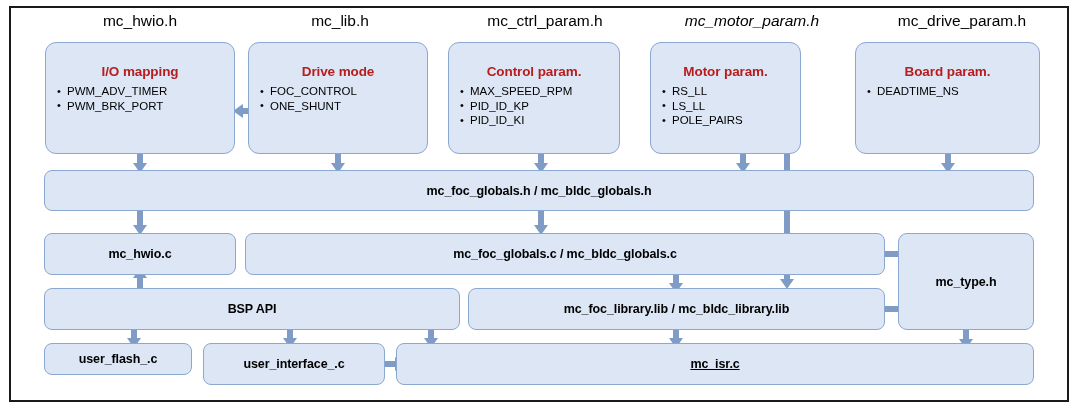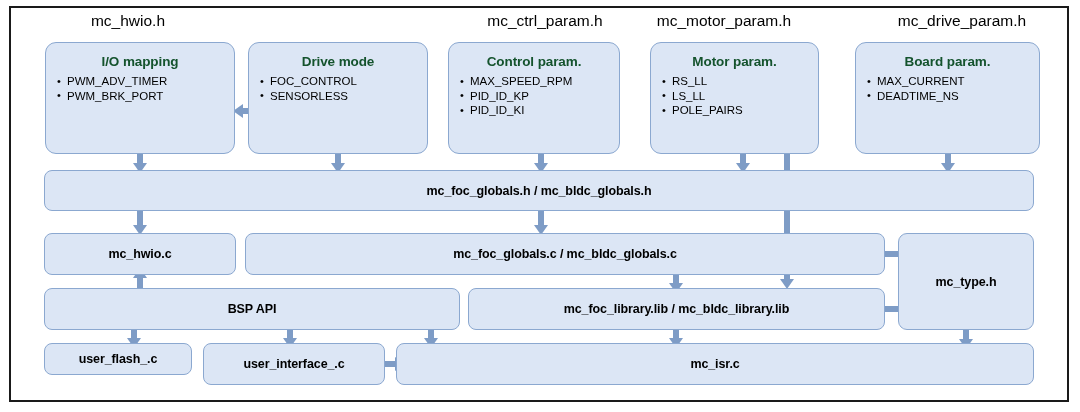--- a/index.html
+++ b/index.html
@@ -115,7 +115,7 @@
 
   <div class="frame"></div>
 
-  <div class="caption" style="left:33px;top:12px;width:190px;text-align:center;">mc_hwio.h</div>
+  <div class="caption" style="left:45px;top:12px;width:190px;text-align:center;">mc_hwio.h</div>
   <div class="caption" style="left:445px;top:12px;width:200px;">mc_ctrl_param.h</div>
   <div class="caption" style="left:620px;top:12px;width:208px;">mc_motor_param.h</div>
   <div class="caption" style="left:858px;top:12px;width:208px;">mc_drive_param.h</div>

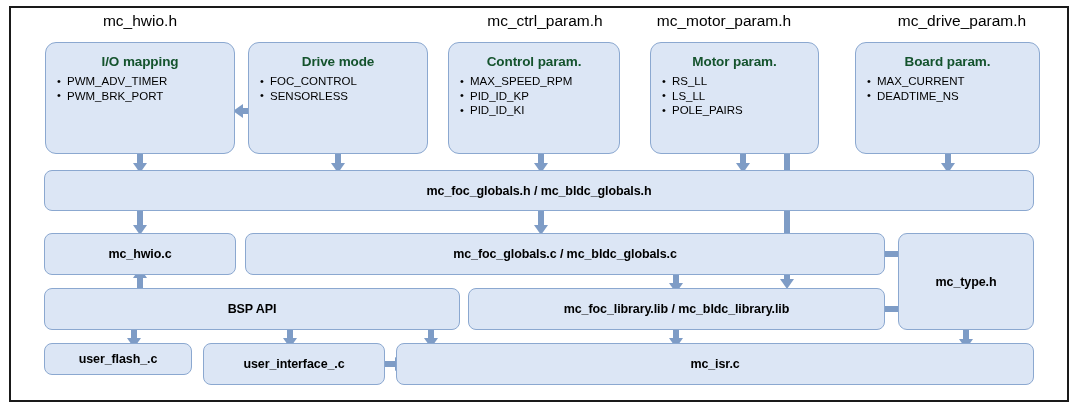--- a/index.html
+++ b/index.html
@@ -116,6 +116,7 @@
   <div class="frame"></div>
 
   <div class="caption" style="left:45px;top:12px;width:190px;text-align:center;">mc_hwio.h</div>
+  <div class="caption" style="left:245px;top:12px;width:190px;">mc_lib.h</div>
   <div class="caption" style="left:445px;top:12px;width:200px;">mc_ctrl_param.h</div>
   <div class="caption" style="left:620px;top:12px;width:208px;">mc_motor_param.h</div>
   <div class="caption" style="left:858px;top:12px;width:208px;">mc_drive_param.h</div>

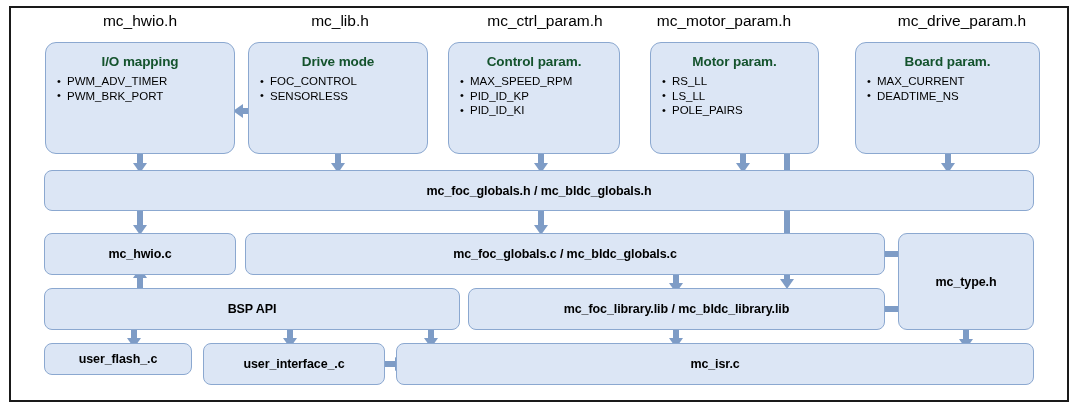--- a/index.html
+++ b/index.html
@@ -118,7 +118,7 @@
   <div class="caption" style="left:45px;top:12px;width:190px;text-align:center;">mc_hwio.h</div>
   <div class="caption" style="left:245px;top:12px;width:190px;">mc_lib.h</div>
   <div class="caption" style="left:445px;top:12px;width:200px;">mc_ctrl_param.h</div>
-  <div class="caption" style="left:620px;top:12px;width:208px;">mc_motor_param.h</div>
+  <div class="caption" style="left:648px;top:12px;width:208px;font-style:italic;">mc_motor_param.h</div>
   <div class="caption" style="left:858px;top:12px;width:208px;">mc_drive_param.h</div>
 
   <div class="card" style="left: 45px; top: 42px; width: 190px; height: 112px; display: block;">

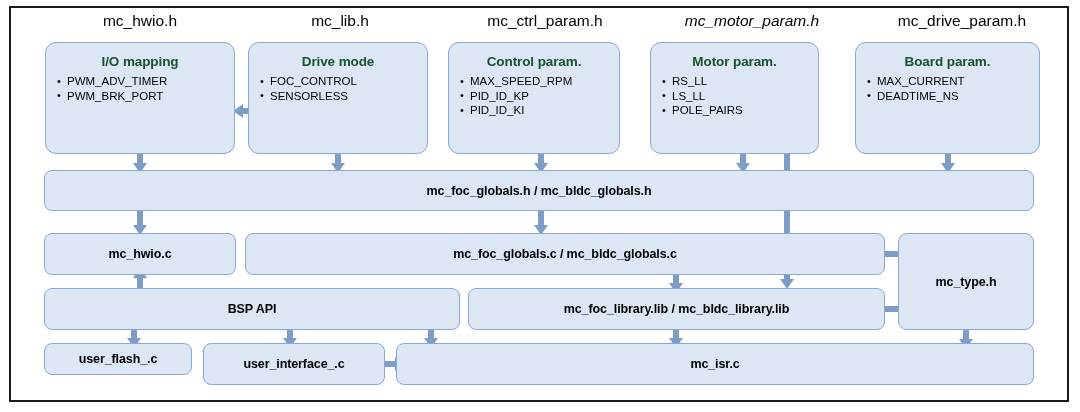--- a/index.html
+++ b/index.html
@@ -59,8 +59,8 @@
     text-align:center;
     font-weight:bold;
     font-size:13.5px;
-    color:#14532d;
-    margin:11px 0 5px 0;
+    color:#b91c1c;
+    margin:21px 0 5px 0;
     letter-spacing:-0.1px;
   }
   .card ul{

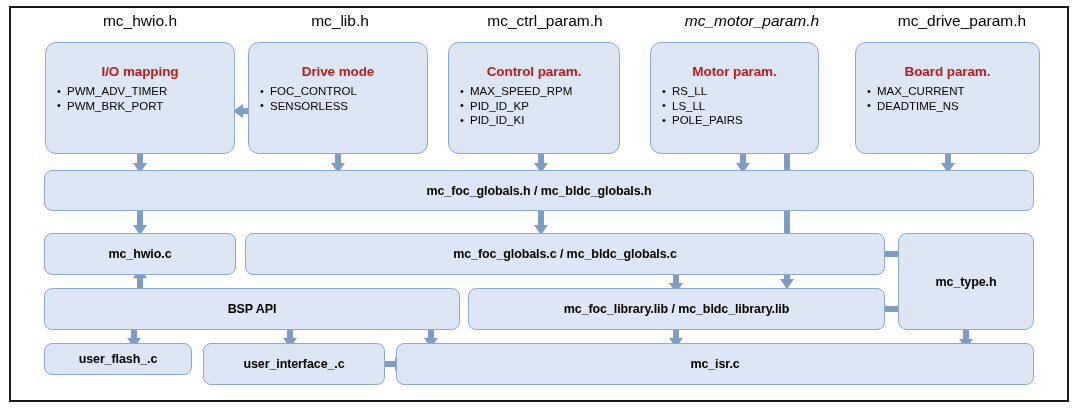--- a/index.html
+++ b/index.html
@@ -146,7 +146,7 @@
     </ul>
   </div>
 
-  <div class="card" style="left: 650px; top: 42px; width: 169px; height: 112px; display: block;">
+  <div class="card" style="left: 650px; top: 42px; width: 151px; height: 112px; display: block;">
     <div class="card-title">Motor param.</div>
     <ul>
       <li>RS_LL</li>

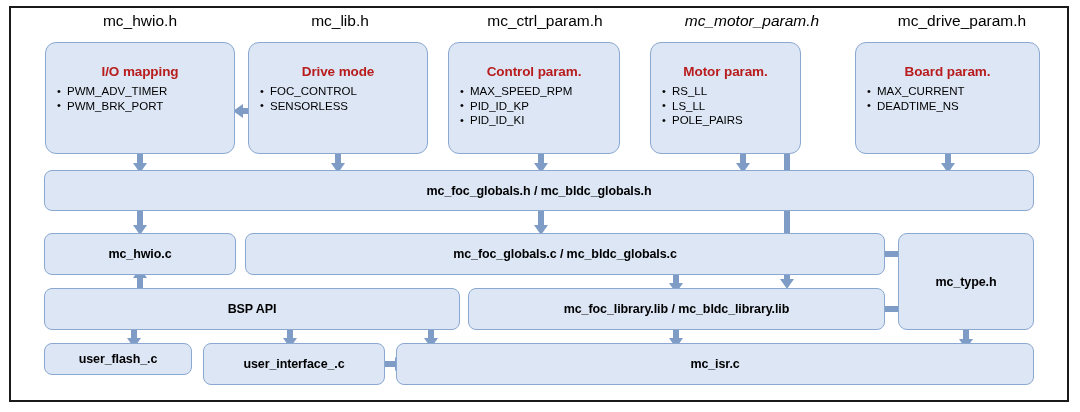--- a/index.html
+++ b/index.html
@@ -158,7 +158,6 @@
   <div class="card" style="left: 855px; top: 42px; width: 185px; height: 112px; display: block;">
     <div class="card-title">Board param.</div>
     <ul>
-      <li>MAX_CURRENT</li>
       <li>DEADTIME_NS</li>
     </ul>
   </div>

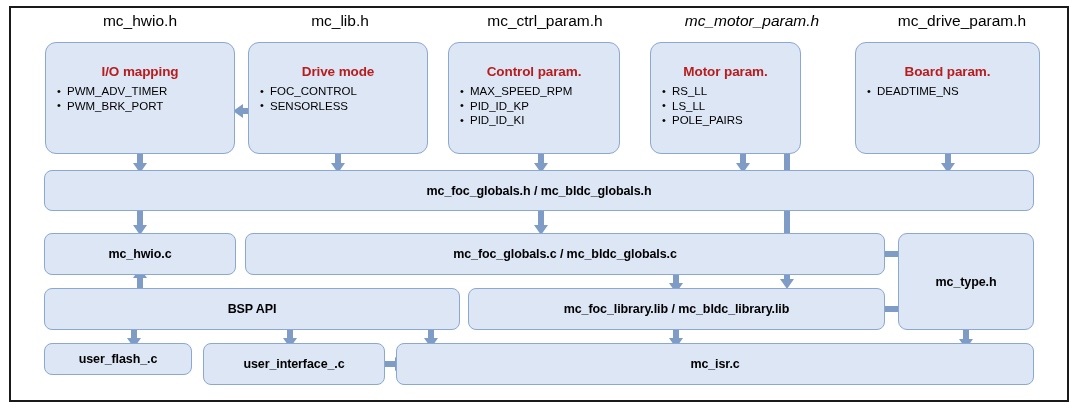--- a/index.html
+++ b/index.html
@@ -133,6 +133,7 @@
     <div class="card-title">Drive mode</div>
     <ul>
       <li>FOC_CONTROL</li>
+      <li>ONE_SHUNT</li>
       <li>SENSORLESS</li>
     </ul>
   </div>

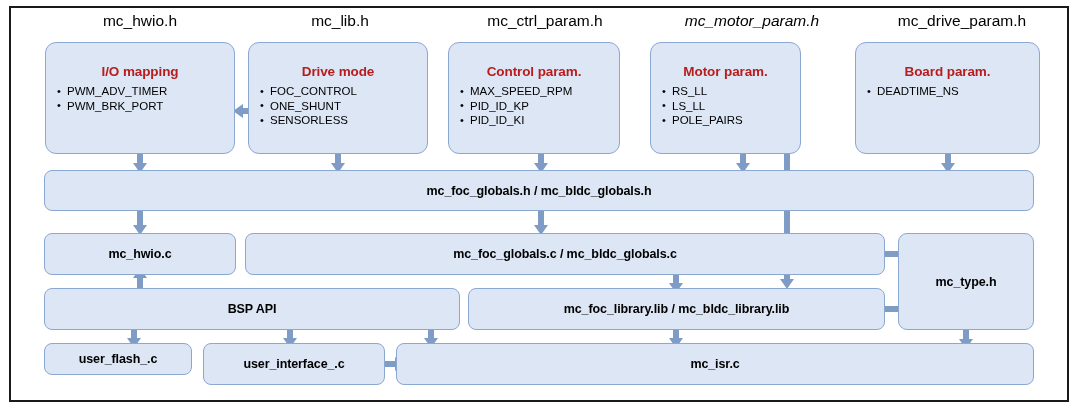--- a/index.html
+++ b/index.html
@@ -134,7 +134,6 @@
     <ul>
       <li>FOC_CONTROL</li>
       <li>ONE_SHUNT</li>
-      <li>SENSORLESS</li>
     </ul>
   </div>
 

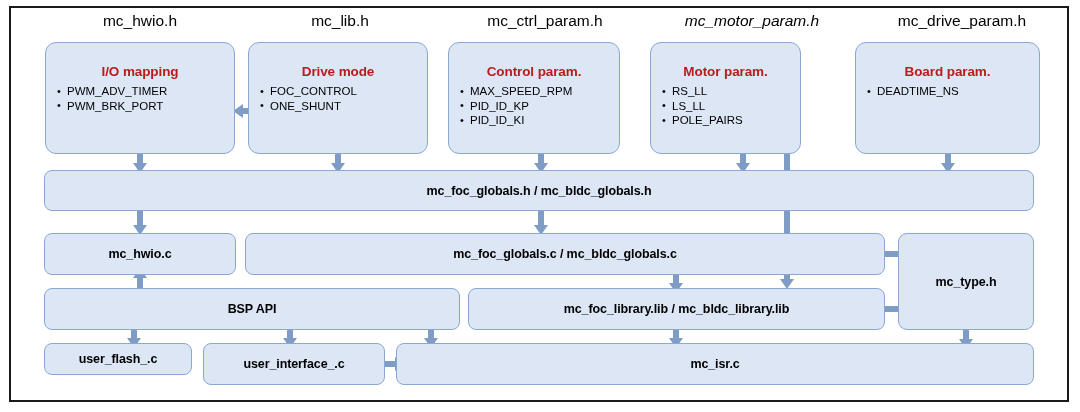--- a/index.html
+++ b/index.html
@@ -178,7 +178,7 @@
 
   <div class="box bar" style="left:203px;top:343px;width:182px;height:42px;">user_interface_.c</div>
 
-  <div class="box bar" style="left:396px;top:343px;width:638px;height:42px;">mc_isr.c</div>
+  <div class="box bar" style="left:396px;top:343px;width:638px;height:42px;text-decoration:underline;">mc_isr.c</div>
 
   <div class="arrow" style="left:233px;top:104px;width:20px;height:14px;">
     <div class="shaft" style="left:8px;top:4px;width:12px;height:6px;"></div>

